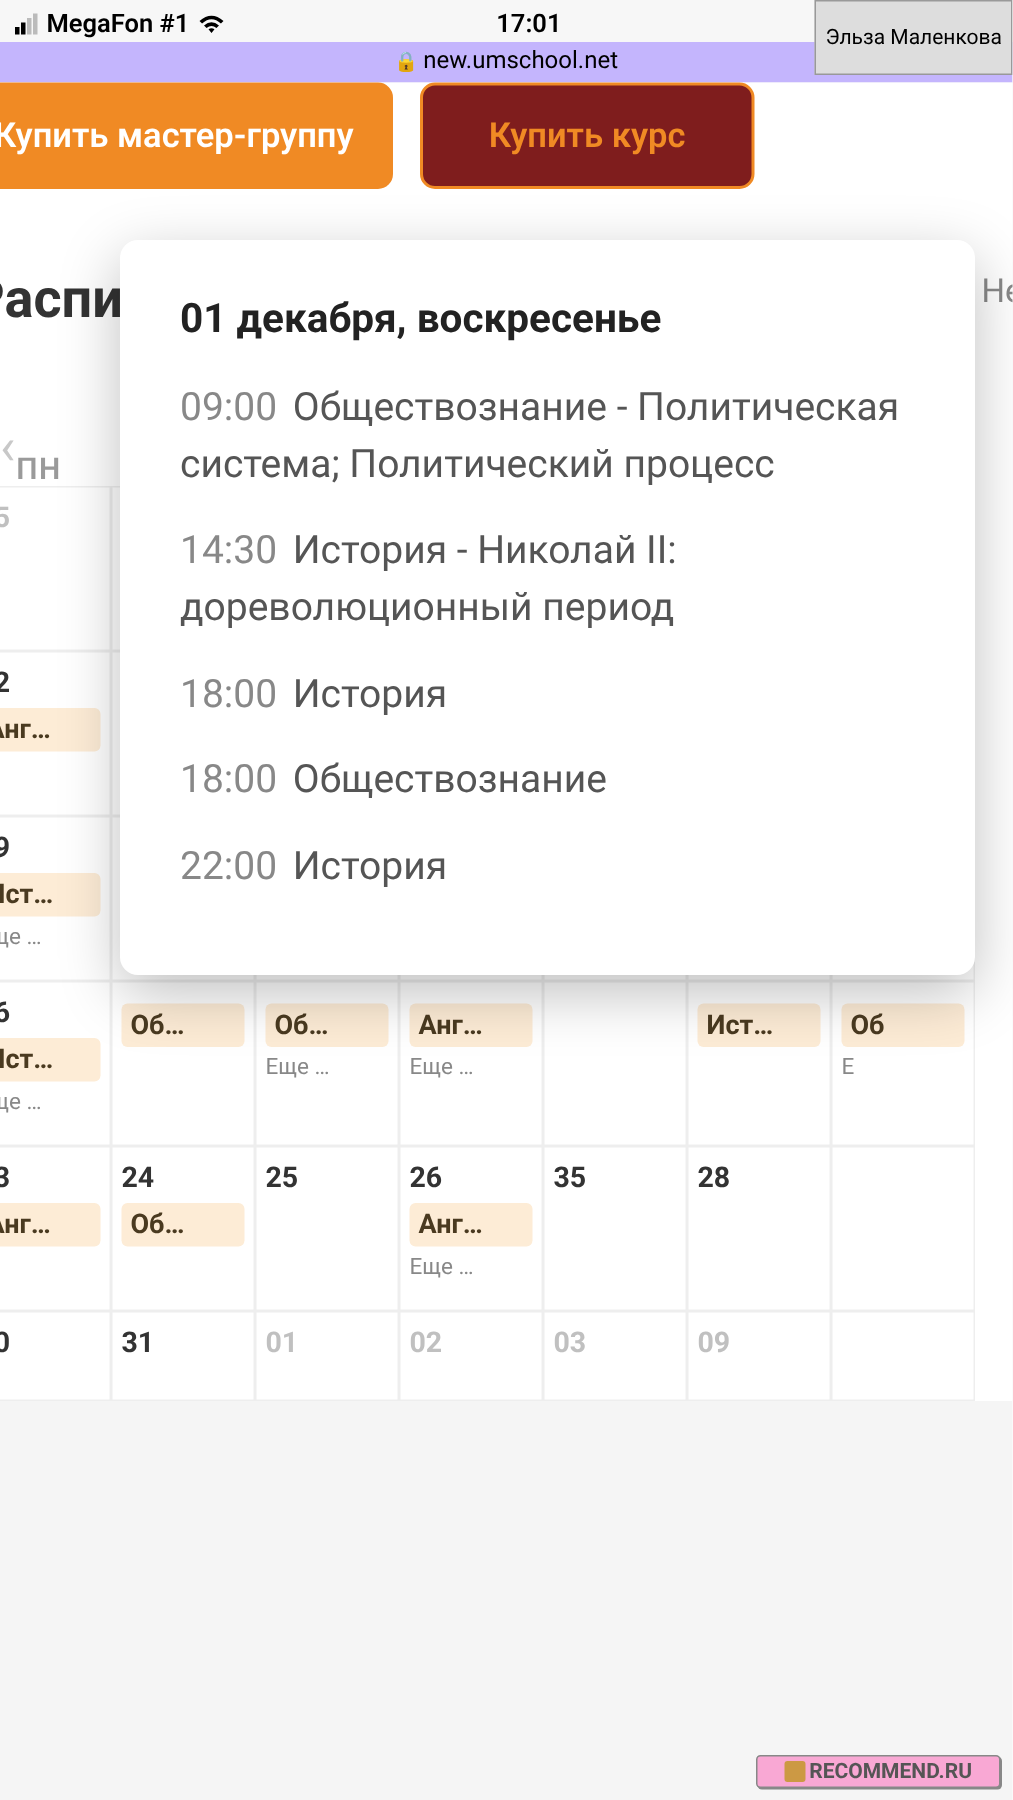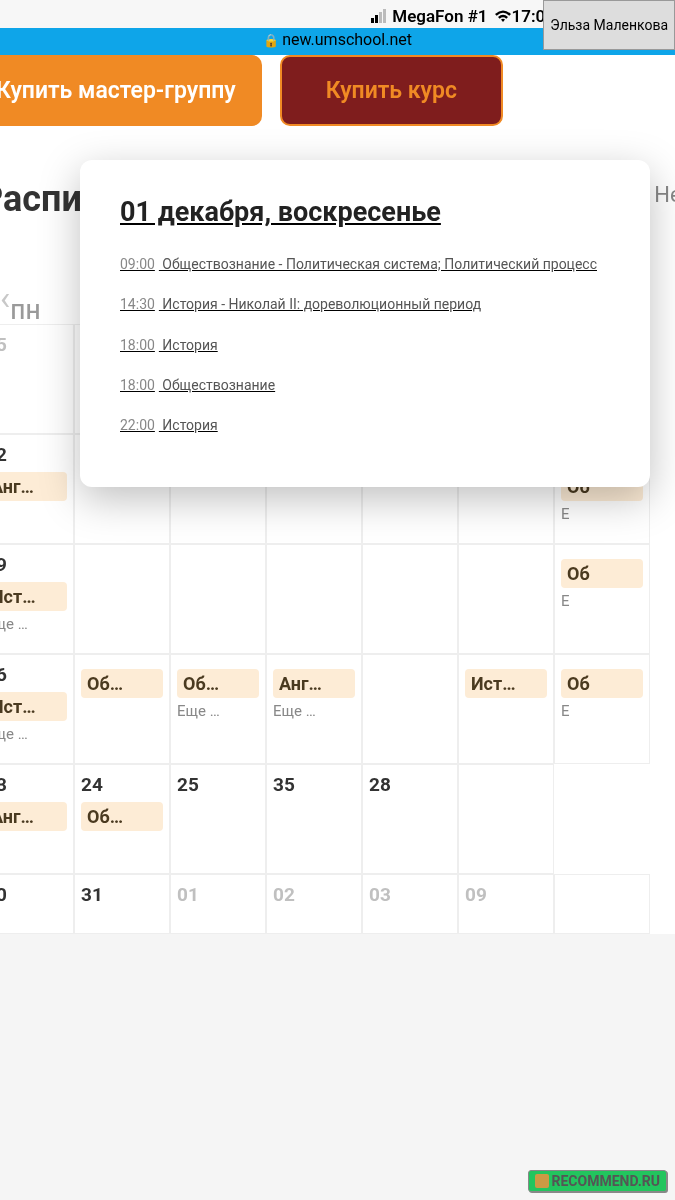--- a/index.html
+++ b/index.html
@@ -12,7 +12,7 @@
       position: relative;
     }
     .status-bar {
-      display: flex; justify-content: flex-end; align-items: center;
+      display: flex; justify-content: space-between; align-items: center;
       padding: 4px 10px 0 10px; height: 28px; font-size: 17px; font-weight: 600;
       background: #f7f7f7;
     }

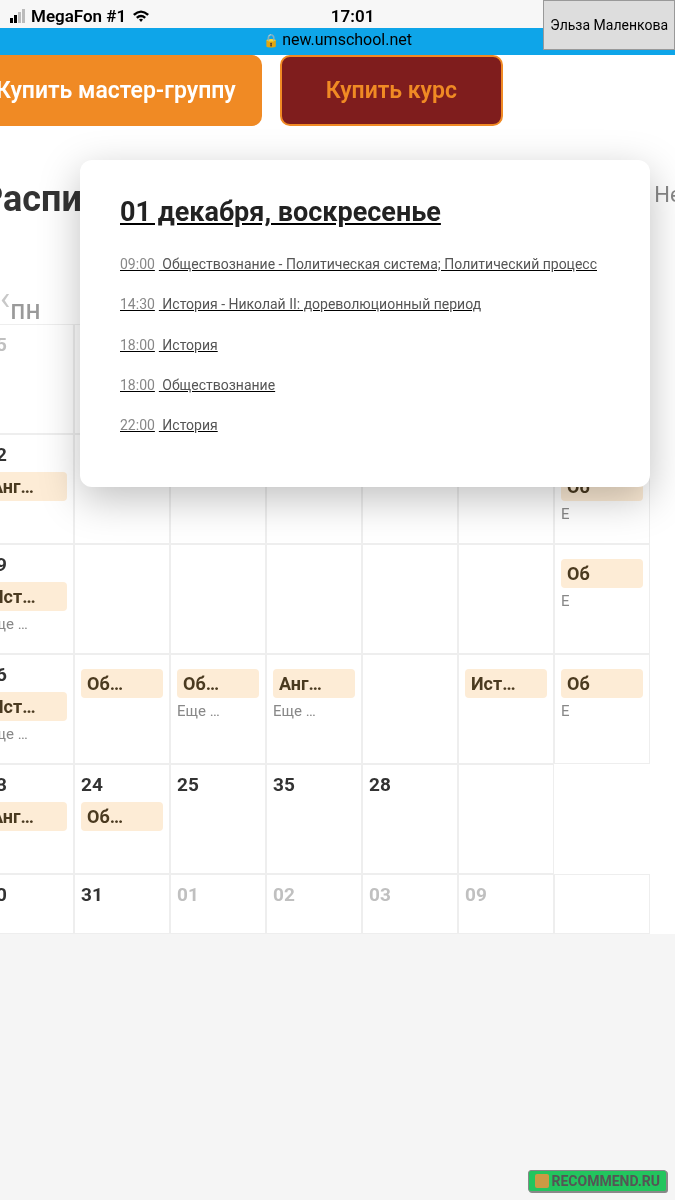--- a/index.html
+++ b/index.html
@@ -23,7 +23,7 @@
     .signal span:nth-child(3){height:11px;background:#bbb;} .signal span:nth-child(4){height:14px;background:#bbb;}
     .wifi-icon svg{display:block;}
     .name-tag{ position:absolute; top:0; right:0; background:#ddd; padding:16px 6px; font-size:14px; font-weight:400; border:1px solid #999;}
-    .url-bar{ text-align:center; font-size:16px; padding:2px 0 6px; color:#000; background:#0ea5e9;}
+    .url-bar{ text-align:center; font-size:16px; padding:2px 0 6px; color:#000; background:#c4b5fd;}
     .lock-icon{font-size:13px; margin-right:3px;}
     .content{ background:#fff; padding:0 0 0 0;}
     .btn-row{ display:flex; gap:18px; padding:0 0 22px 0; margin-left:-30px;}

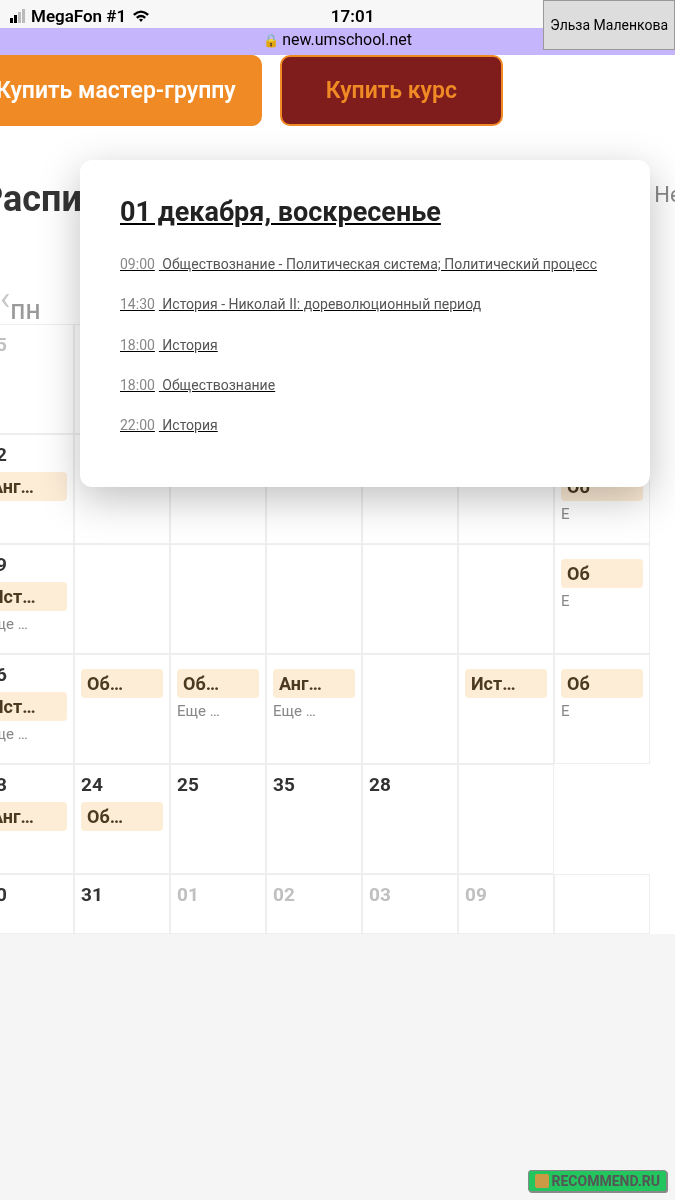--- a/index.html
+++ b/index.html
@@ -47,7 +47,7 @@
     .event-chip{ background:#fdecd6; color:#4a3a20; font-weight:700; font-size:18px; padding:4px 6px; border-radius:4px; margin-top:6px; overflow:hidden; white-space:nowrap; text-overflow:ellipsis;}
     .more-label{ font-size:15px; color:#888; margin-top:4px; overflow:hidden; white-space:nowrap;}
     .week.short .day-cell{height:60px;}
-    .popup-overlay{ position:absolute; top:160px; left:80px; right:25px; background:#fff; border-radius:12px; box-shadow:0 12px 40px rgba(0,0,0,0.25); padding:36px 36px 32px 40px; z-index:100;text-decoration:underline;}
+    .popup-overlay{ position:absolute; top:160px; left:80px; right:25px; background:#fff; border-radius:12px; box-shadow:0 12px 40px rgba(0,0,0,0.25); padding:36px 36px 32px 40px; z-index:100;}
     .popup-title{ font-size:27px; font-weight:700; color:#222; margin-bottom:26px;}
     .event-item{ font-size:14px; color:#555; line-height:1.45; margin-bottom:20px;}
     .event-time{ color:#888; margin-right:4px;}

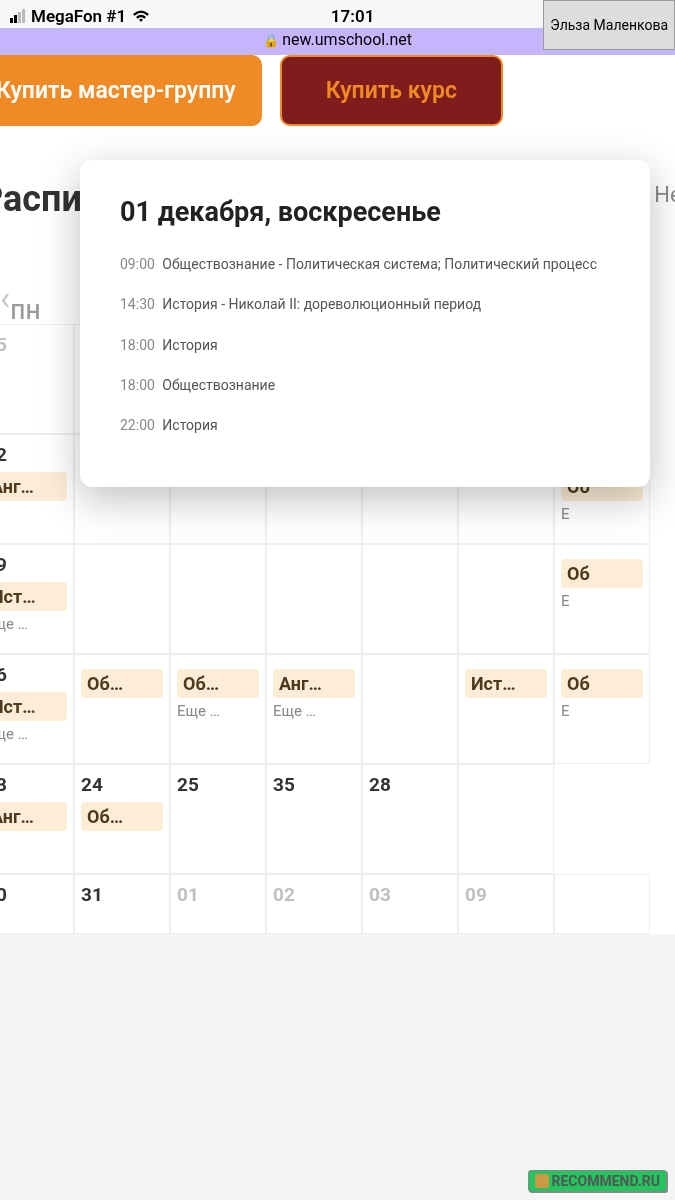--- a/index.html
+++ b/index.html
@@ -49,7 +49,7 @@
     .week.short .day-cell{height:60px;}
     .popup-overlay{ position:absolute; top:160px; left:80px; right:25px; background:#fff; border-radius:12px; box-shadow:0 12px 40px rgba(0,0,0,0.25); padding:36px 36px 32px 40px; z-index:100;}
     .popup-title{ font-size:27px; font-weight:700; color:#222; margin-bottom:26px;}
-    .event-item{ font-size:14px; color:#555; line-height:1.45; margin-bottom:20px;}
+    .event-item{ font-size:26px; color:#555; line-height:1.45; margin-bottom:20px;}
     .event-time{ color:#888; margin-right:4px;}
     .watermark{ position:absolute; right:8px; bottom:8px; z-index:200;}
     .wm-box{ background:#22c55e; border:1px solid #888; border-radius:3px; padding:2px 6px; font-size:14px; font-weight:700; color:#555; display:flex; align-items:center; gap:3px; box-shadow:1px 1px 0 #888;}

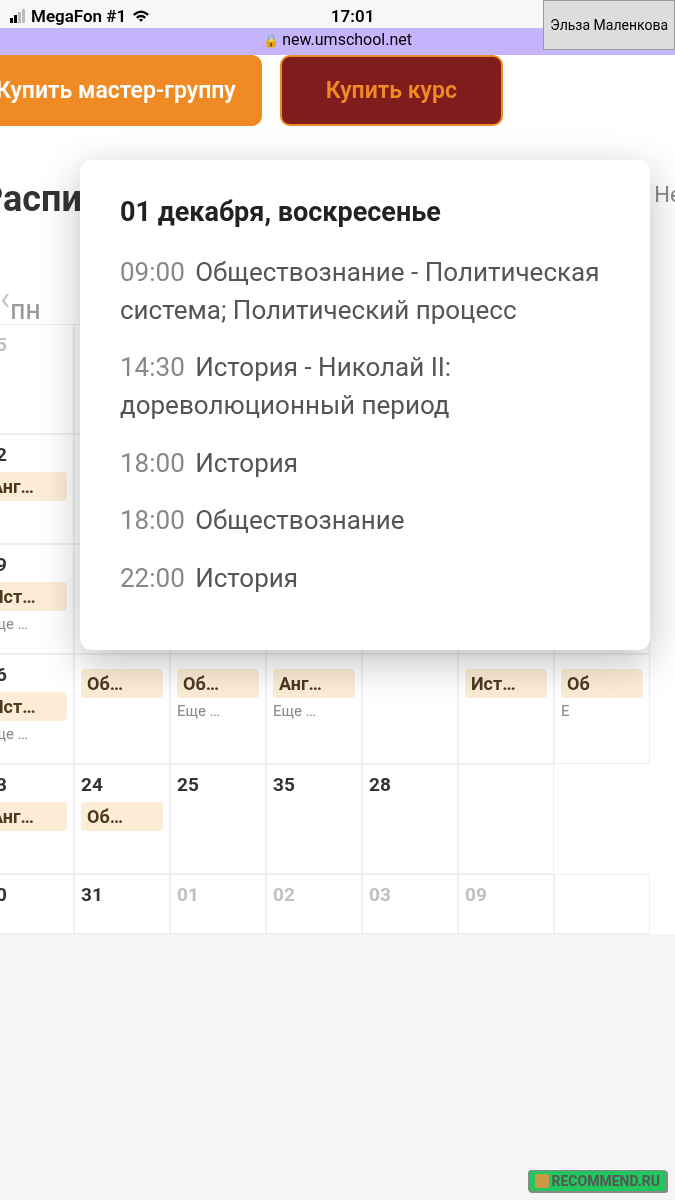--- a/index.html
+++ b/index.html
@@ -196,6 +196,11 @@
               <div class="daynum">25</div>
             </div>
             <div class="day-cell">
+              <div class="daynum">26</div>
+              <div class="event-chip">Анг…</div>
+              <div class="more-label">Еще …</div>
+            </div>
+            <div class="day-cell">
               <div class="daynum">35</div>
             </div>
             <div class="day-cell">

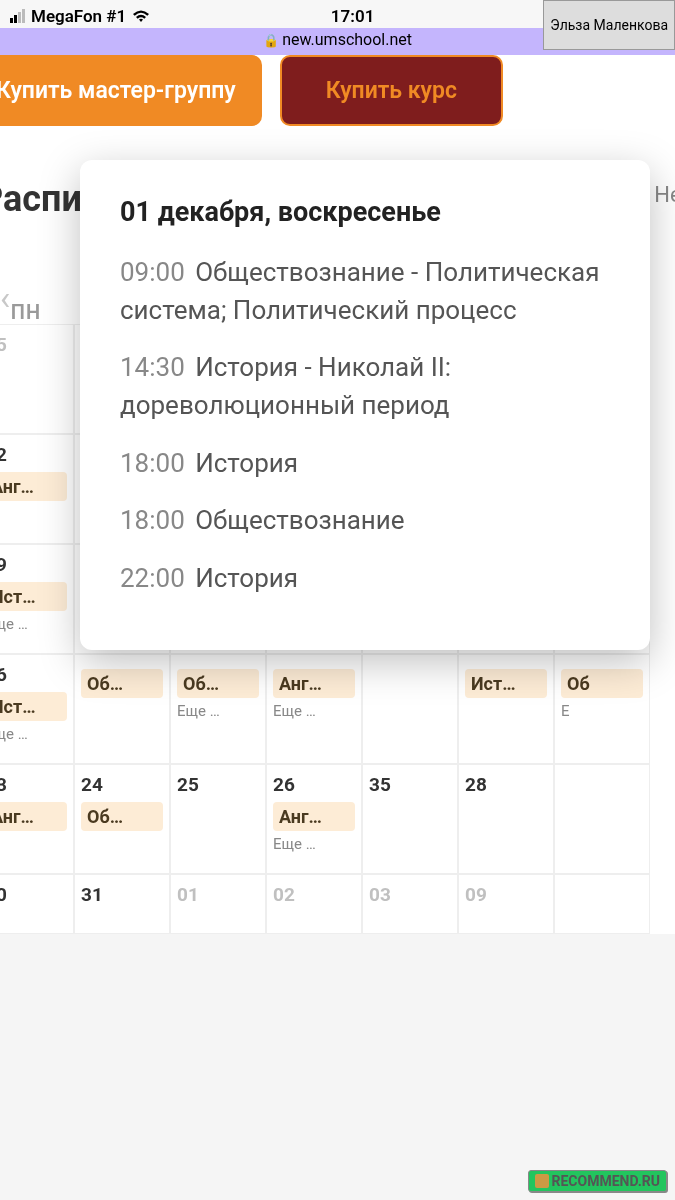--- a/index.html
+++ b/index.html
@@ -52,7 +52,7 @@
     .event-item{ font-size:26px; color:#555; line-height:1.45; margin-bottom:20px;}
     .event-time{ color:#888; margin-right:4px;}
     .watermark{ position:absolute; right:8px; bottom:8px; z-index:200;}
-    .wm-box{ background:#22c55e; border:1px solid #888; border-radius:3px; padding:2px 6px; font-size:14px; font-weight:700; color:#555; display:flex; align-items:center; gap:3px; box-shadow:1px 1px 0 #888;}
+    .wm-box{ background:#f9a8d4; border:1px solid #888; border-radius:3px; padding:2px 18px; font-size:14px; font-weight:700; color:#555; display:flex; align-items:center; gap:3px; box-shadow:1px 1px 0 #888;}
     .wm-arrow{ width:14px; height:14px; background:#c94; border-radius:2px; display:inline-block;}
   </style>
 </head>

